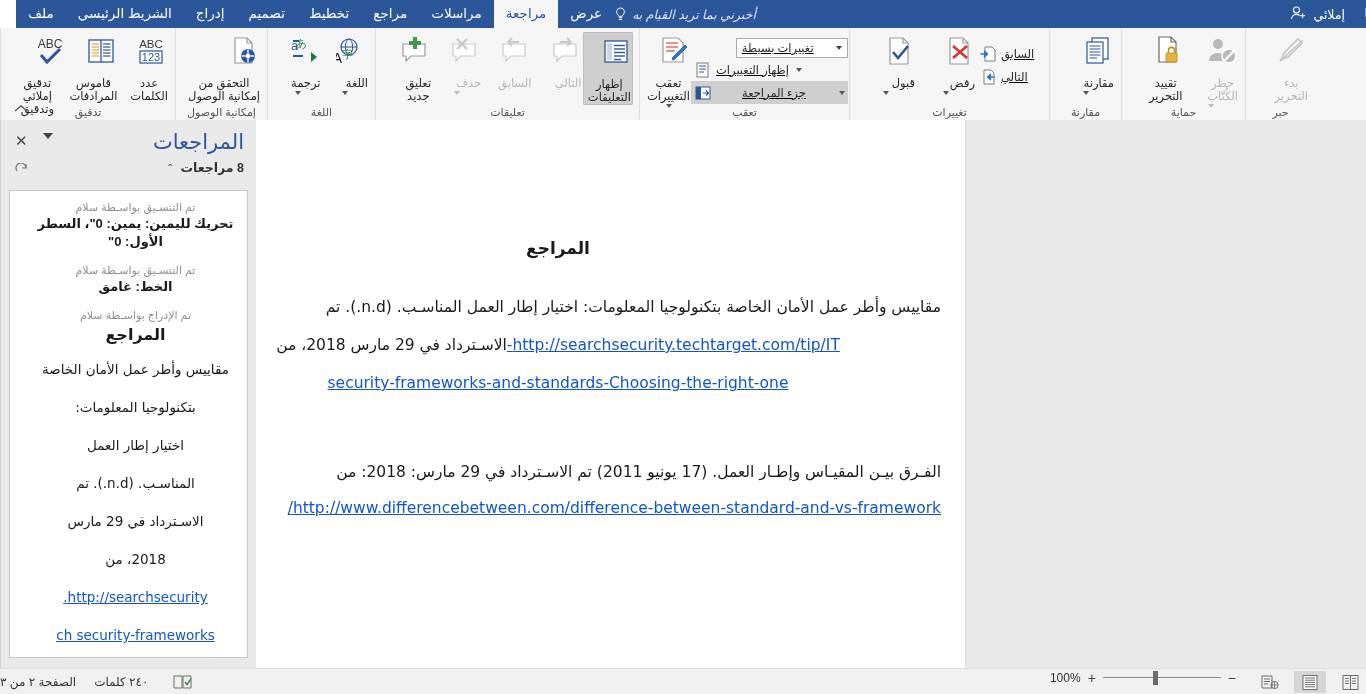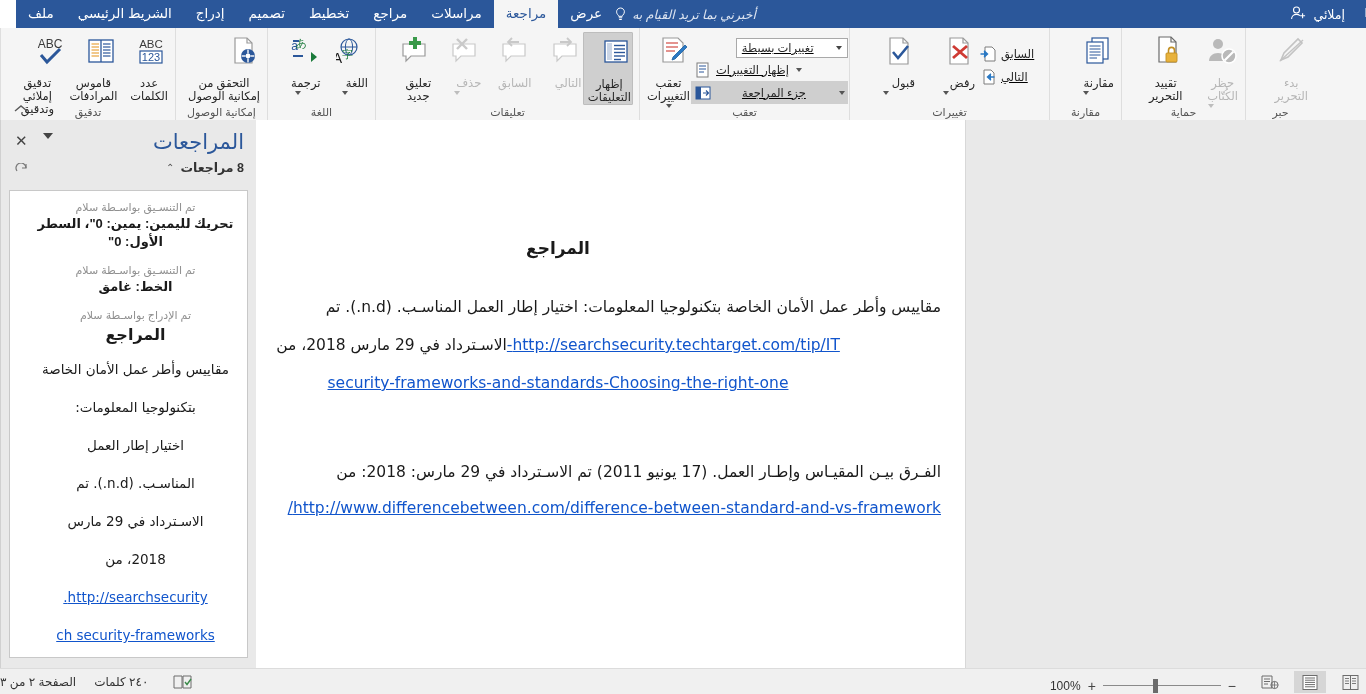--- a/index.html
+++ b/index.html
@@ -182,7 +182,7 @@
   .sb-right{display:flex;flex-direction:row-reverse;align-items:center;gap:18px;padding-right:12px;}
   .sb-item{font-size:12px;color:#333;white-space:nowrap;}
   .sb-spacer{flex:1 1 auto;}
-  .sb-left{display:flex;flex-direction:row-reverse;align-items:flex-end;gap:8px;padding-left:8px;}
+  .sb-left{display:flex;flex-direction:row-reverse;align-items:flex-start;gap:8px;padding-left:8px;}
   .viewbtn{width:32px;height:22px;display:flex;align-items:center;justify-content:center;cursor:default;}
   .viewbtn.active{background:#d6d6d6;}
   .zoomwrap{display:flex;flex-direction:row-reverse;align-items:center;gap:7px;margin-right:10px;}

